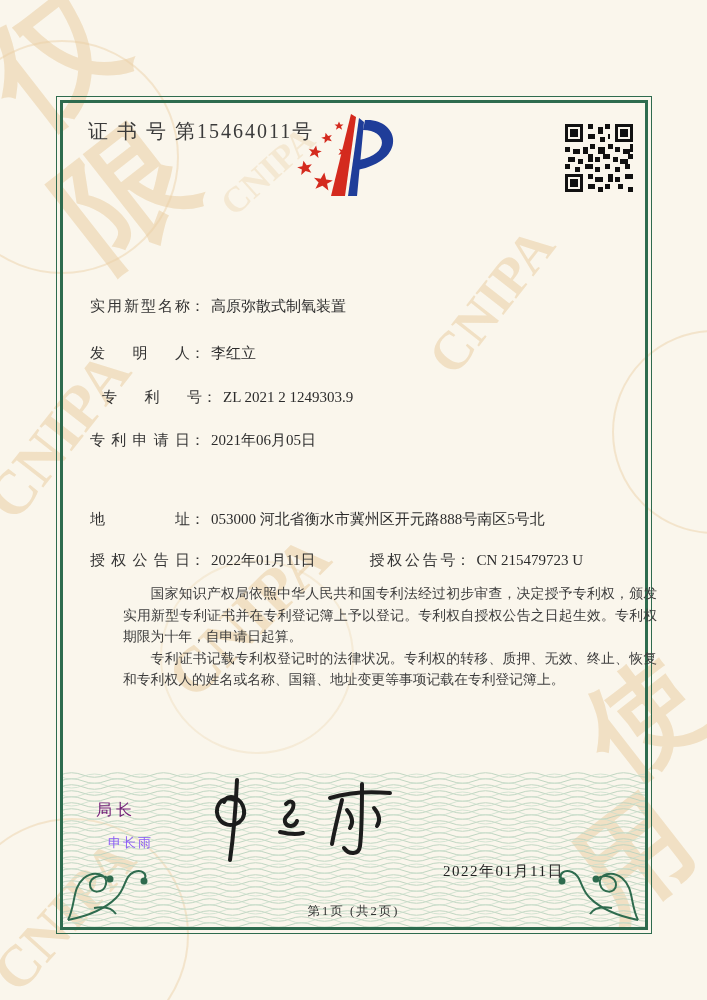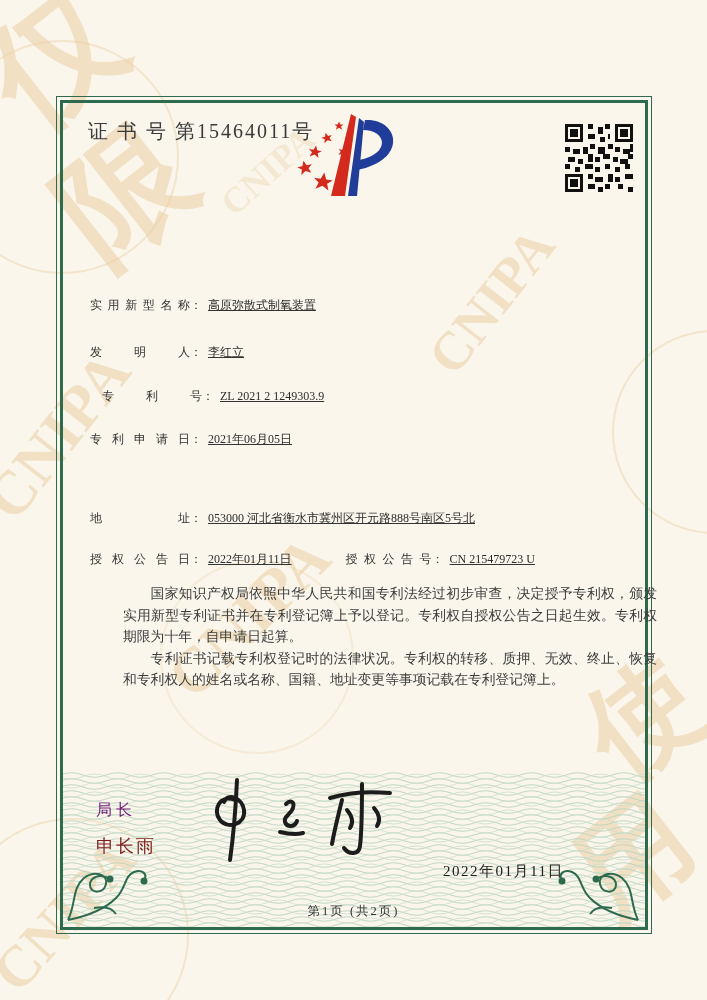--- a/index.html
+++ b/index.html
@@ -28,7 +28,7 @@
   .qr{position:absolute; left:563px; top:122px; width:72px; height:72px;}
   .title{position:absolute; left:0; top:210px; width:707px; text-align:center;
     font-size:37px; font-weight:bold; letter-spacing:7px; color:#141414;}
-  .row{position:absolute; left:90px; font-size:12px; white-space:nowrap; color:#333;text-decoration:underline;}
+  .row{position:absolute; left:90px; font-size:15px; white-space:nowrap; color:#333;}
   .label{display:inline-block; width:100px; text-align:justify; text-align-last:justify; color:#333;}
   .colon{display:inline-block; margin-right:6px;}
   .val{color:#2c2c2c;}

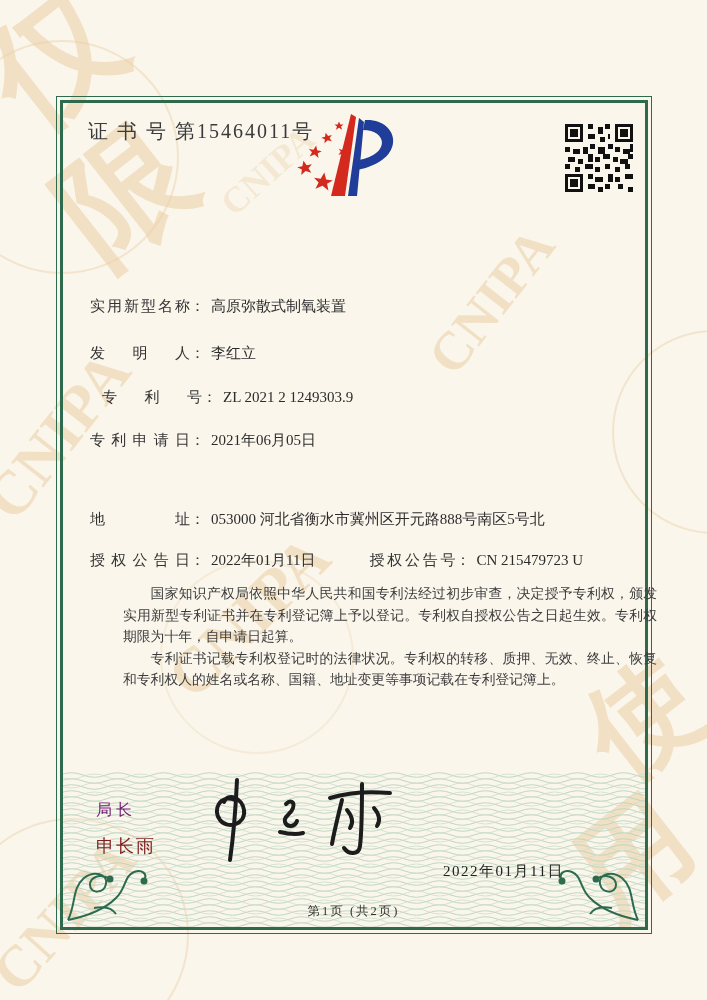--- a/index.html
+++ b/index.html
@@ -37,7 +37,7 @@
     line-height:21.5px; color:#3c3c3c; text-align:justify;margin-left:35px;}
   .paras p{margin:0; text-indent:2em;}
   .signer-title{position:absolute; left:96px; top:800px; font-size:16px; letter-spacing:4px; color:#701a75;}
-  .signer-name{position:absolute; left:96px; top:834px; font-size:18px; letter-spacing:2px; color:#7f1d1d;}
+  .signer-name{position:absolute; left:108px; top:834px; font-size:13px; letter-spacing:2px; color:#8b5cf6;}
   .signature{position:absolute; left:190px; top:770px;}
   .issue-date{position:absolute; left:443px; top:862px; font-size:15px; letter-spacing:1.5px; color:#222;}
   .pageinfo{position:absolute; left:0; top:903px; width:707px; text-align:center;

